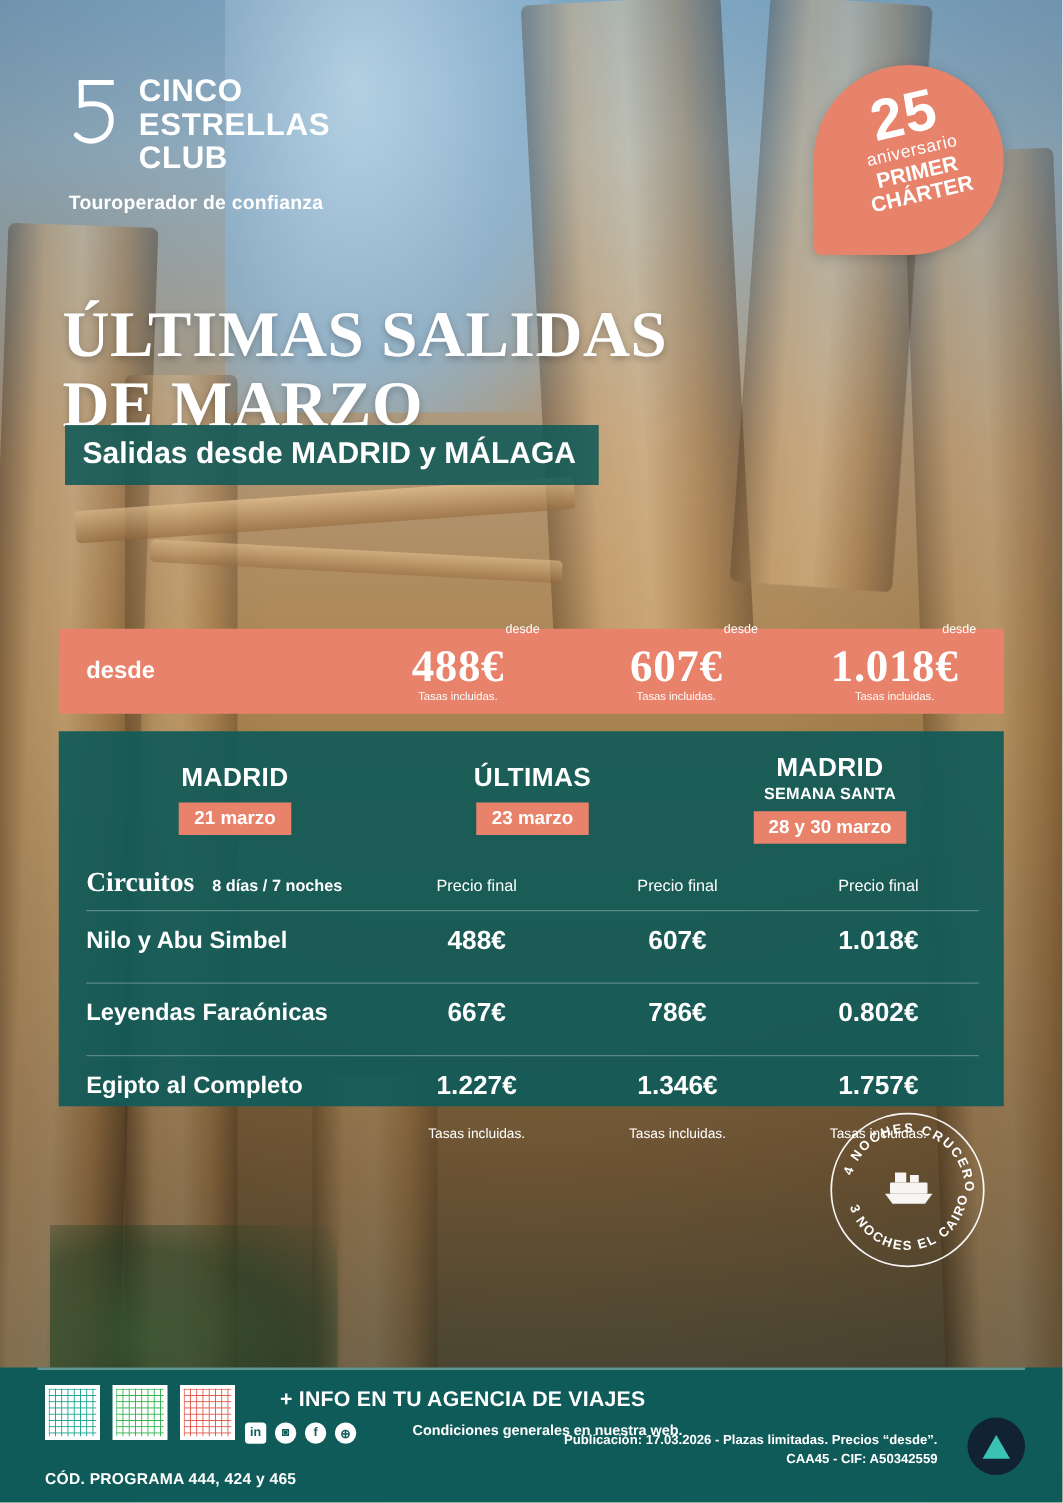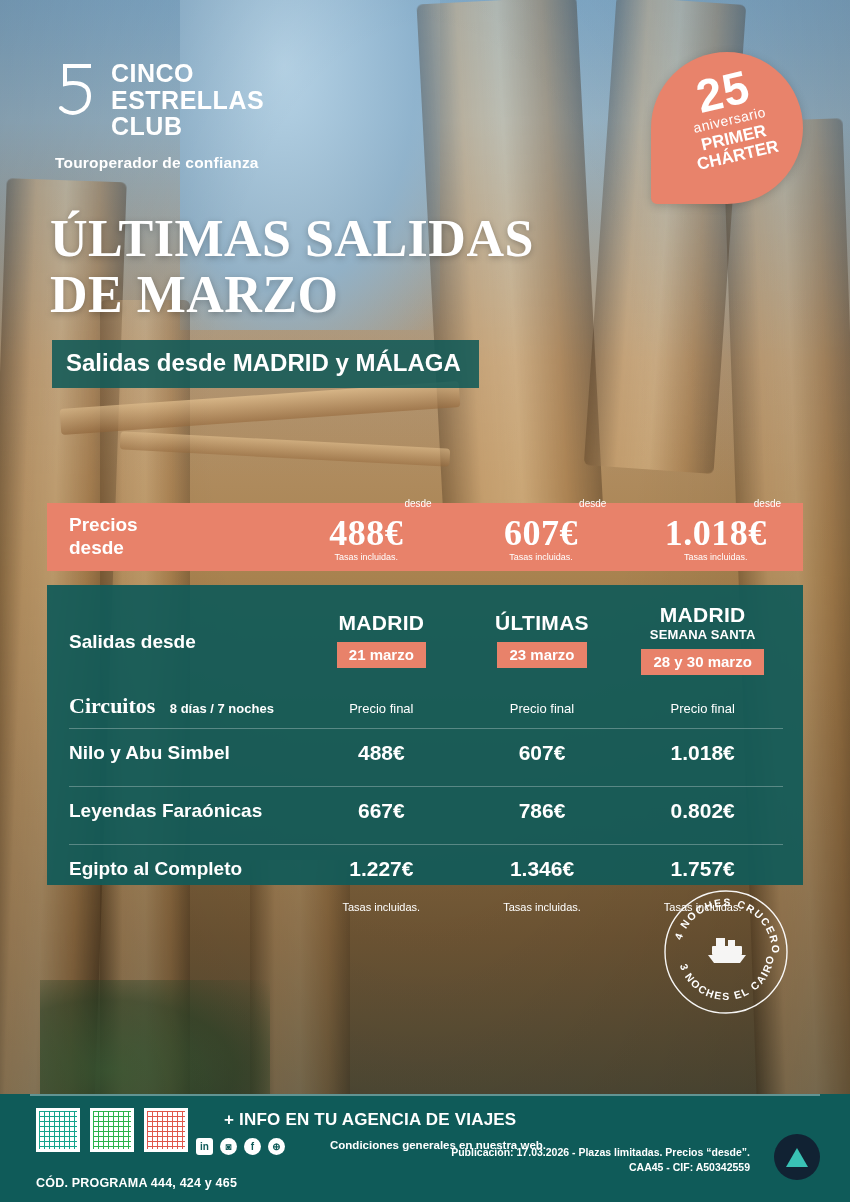--- a/index.html
+++ b/index.html
@@ -76,7 +76,7 @@
 
   
   .headline {
-    position: absolute; left: 50px; top: 211px;
+    position: absolute; left: 50px; top: 241px;
     color: #fff;
     font-family: "Liberation Serif", serif;
     font-weight: 700;

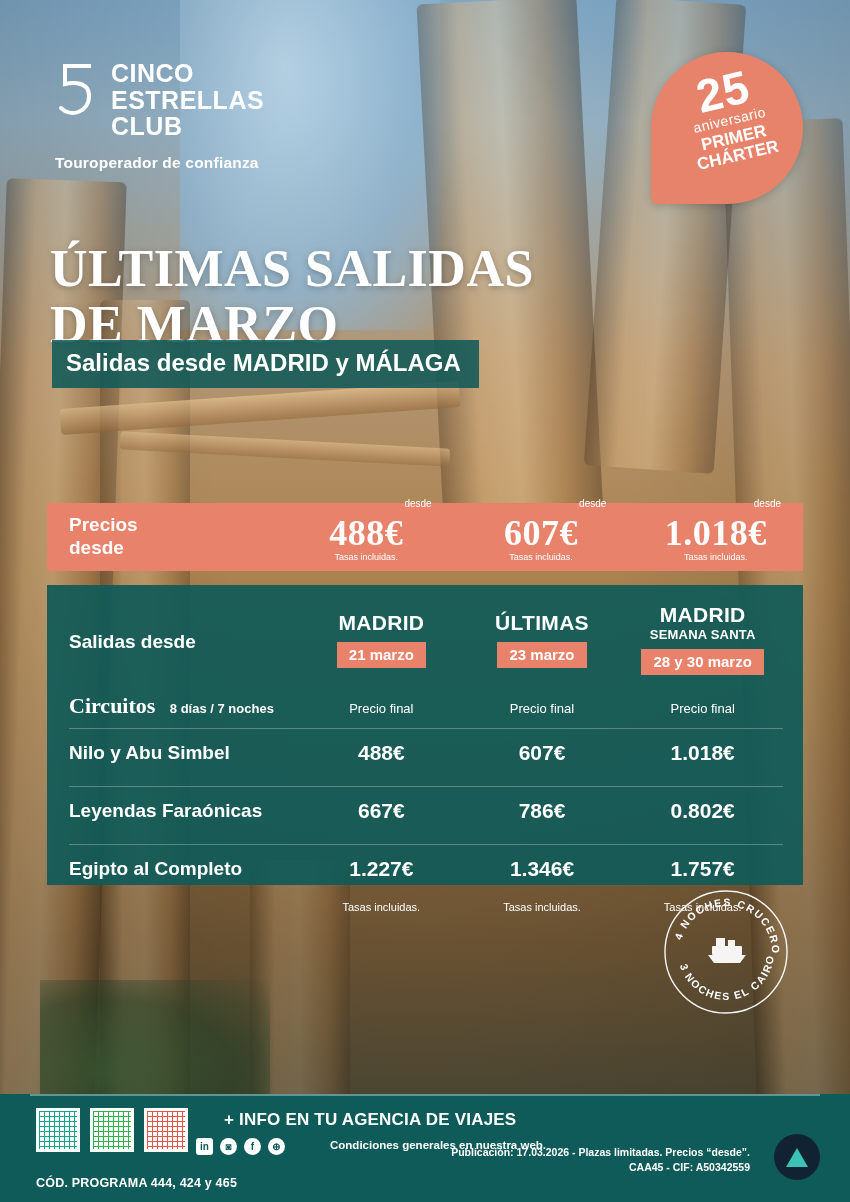--- a/index.html
+++ b/index.html
@@ -259,7 +259,6 @@
 
   <div class="price-strip">
     <div class="label">
-      <div>Precios</div>
       <div>desde</div>
     </div>
     <div class="price-cell">

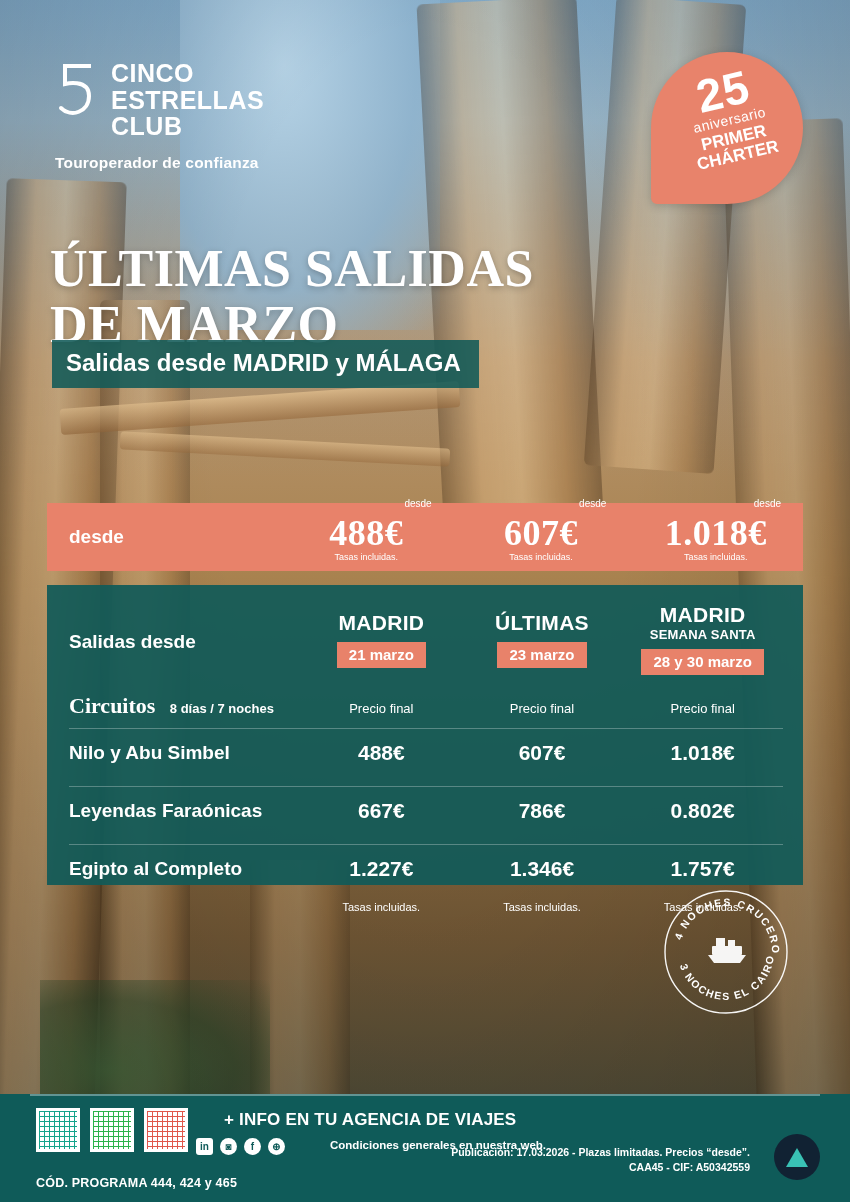--- a/index.html
+++ b/index.html
@@ -281,7 +281,6 @@
   <div class="table-card">
 
     <div class="trow">
-      <div class="tcol-first hdr-label">Salidas desde</div>
       <div class="tcol">
         <div class="city">MADRID</div>
         <div class="city-sub"></div>

